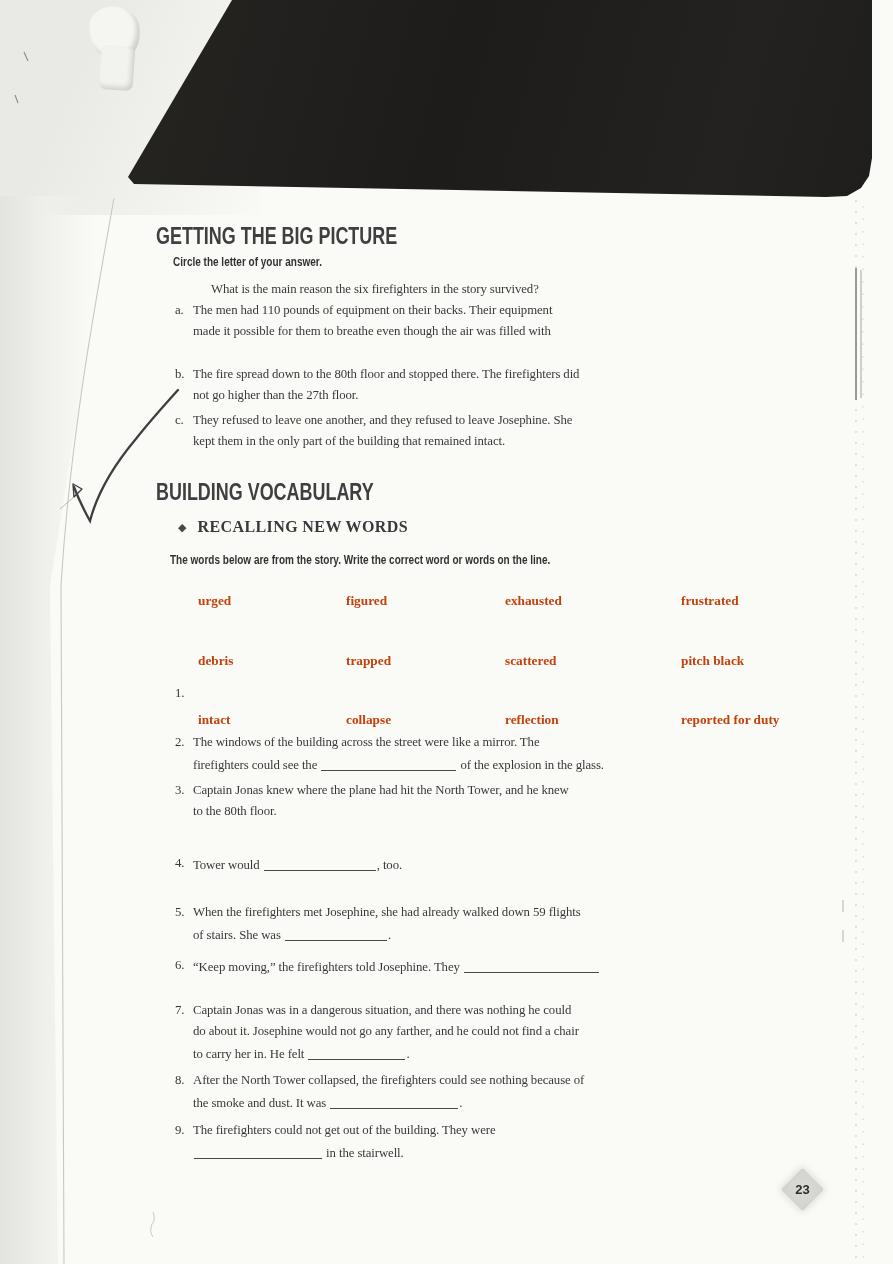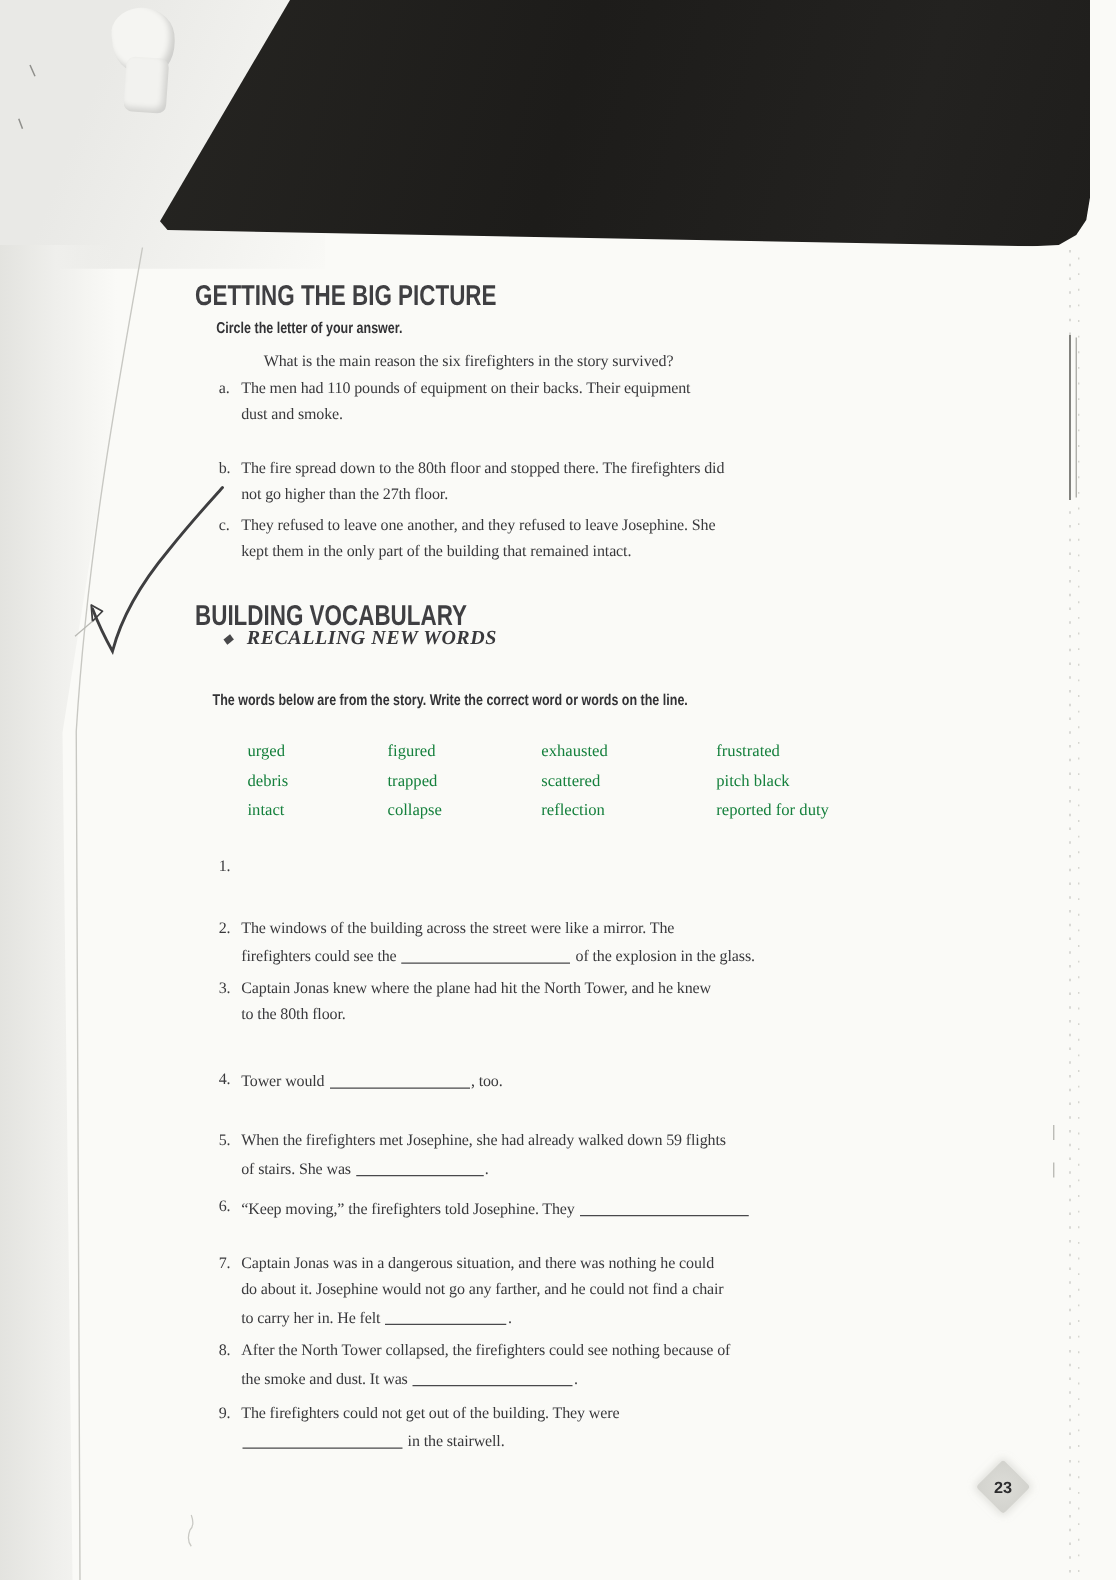--- a/index.html
+++ b/index.html
@@ -93,6 +93,7 @@
           <span class="qnum">a.</span>
           <div class="qbody">
             <div class="tline"><span>The men had 110 pounds of equipment on their backs. Their equipment</span></div>
+            <div class="tline"><span>made it possible for them to breathe even though the air was filled with</span></div>
             <div class="tline"><span>dust and smoke.</span></div>
           </div>
         </div>

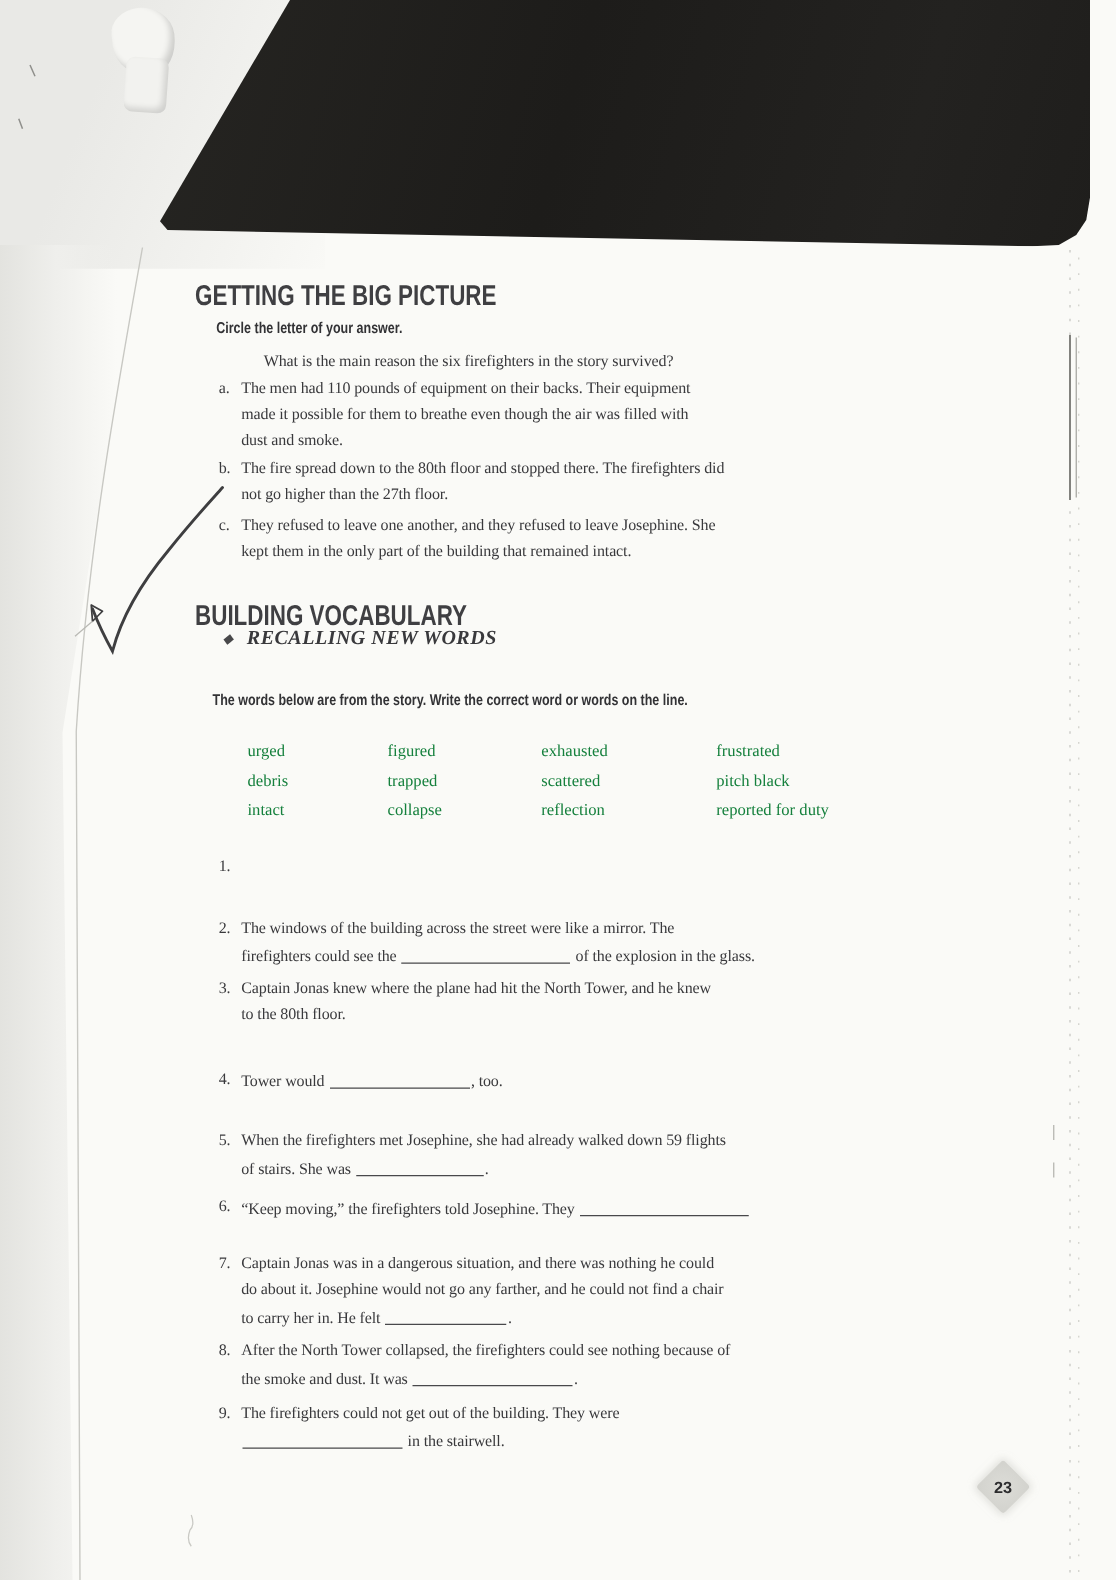--- a/index.html
+++ b/index.html
@@ -94,7 +94,6 @@
           <div class="qbody">
             <div class="tline"><span>The men had 110 pounds of equipment on their backs. Their equipment</span></div>
             <div class="tline"><span>made it possible for them to breathe even though the air was filled with</span></div>
-            <div class="tline"><span>dust and smoke.</span></div>
           </div>
         </div>
         <div class="qrow" style="top: 367px; left: 175px;">

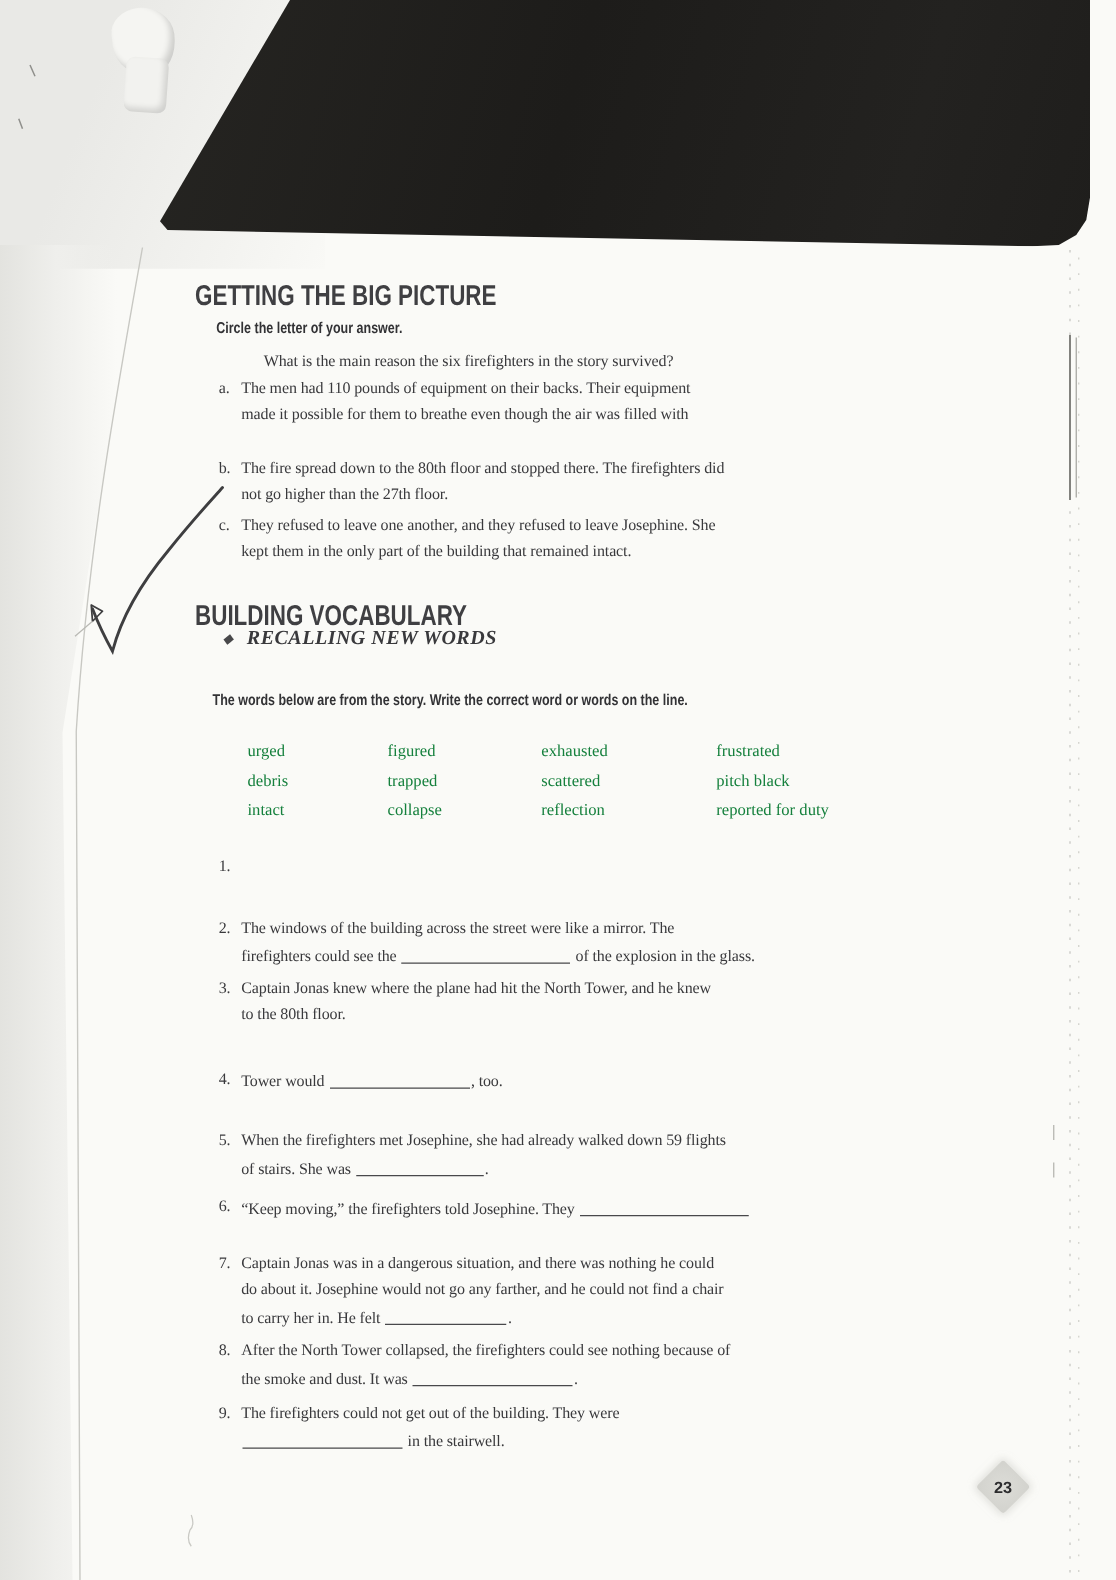--- a/index.html
+++ b/index.html
@@ -35,7 +35,7 @@
   #wb-instr{left:170px;top:553px;}
   .serif{font-size:12.8px;letter-spacing:-.1px;}
   #bp-question{left:172px;top:282px;white-space:nowrap;margin-left:39px;}
-  #recalling{left:178px;top:502px;white-space:nowrap;font-style:italic;}
+  #recalling{left:178px;top:518px;white-space:nowrap;}
   .bullet{font-size:11px;color:#48484a;margin-right:11px;vertical-align:1px;}
   .rc-title{font-family:"Liberation Serif",serif;font-weight:bold;font-size:16px;letter-spacing:.4px;color:#39393c;}
   #wordbank{left:198px;top:589px;display:grid;grid-template-columns:112px 123px 140px auto;

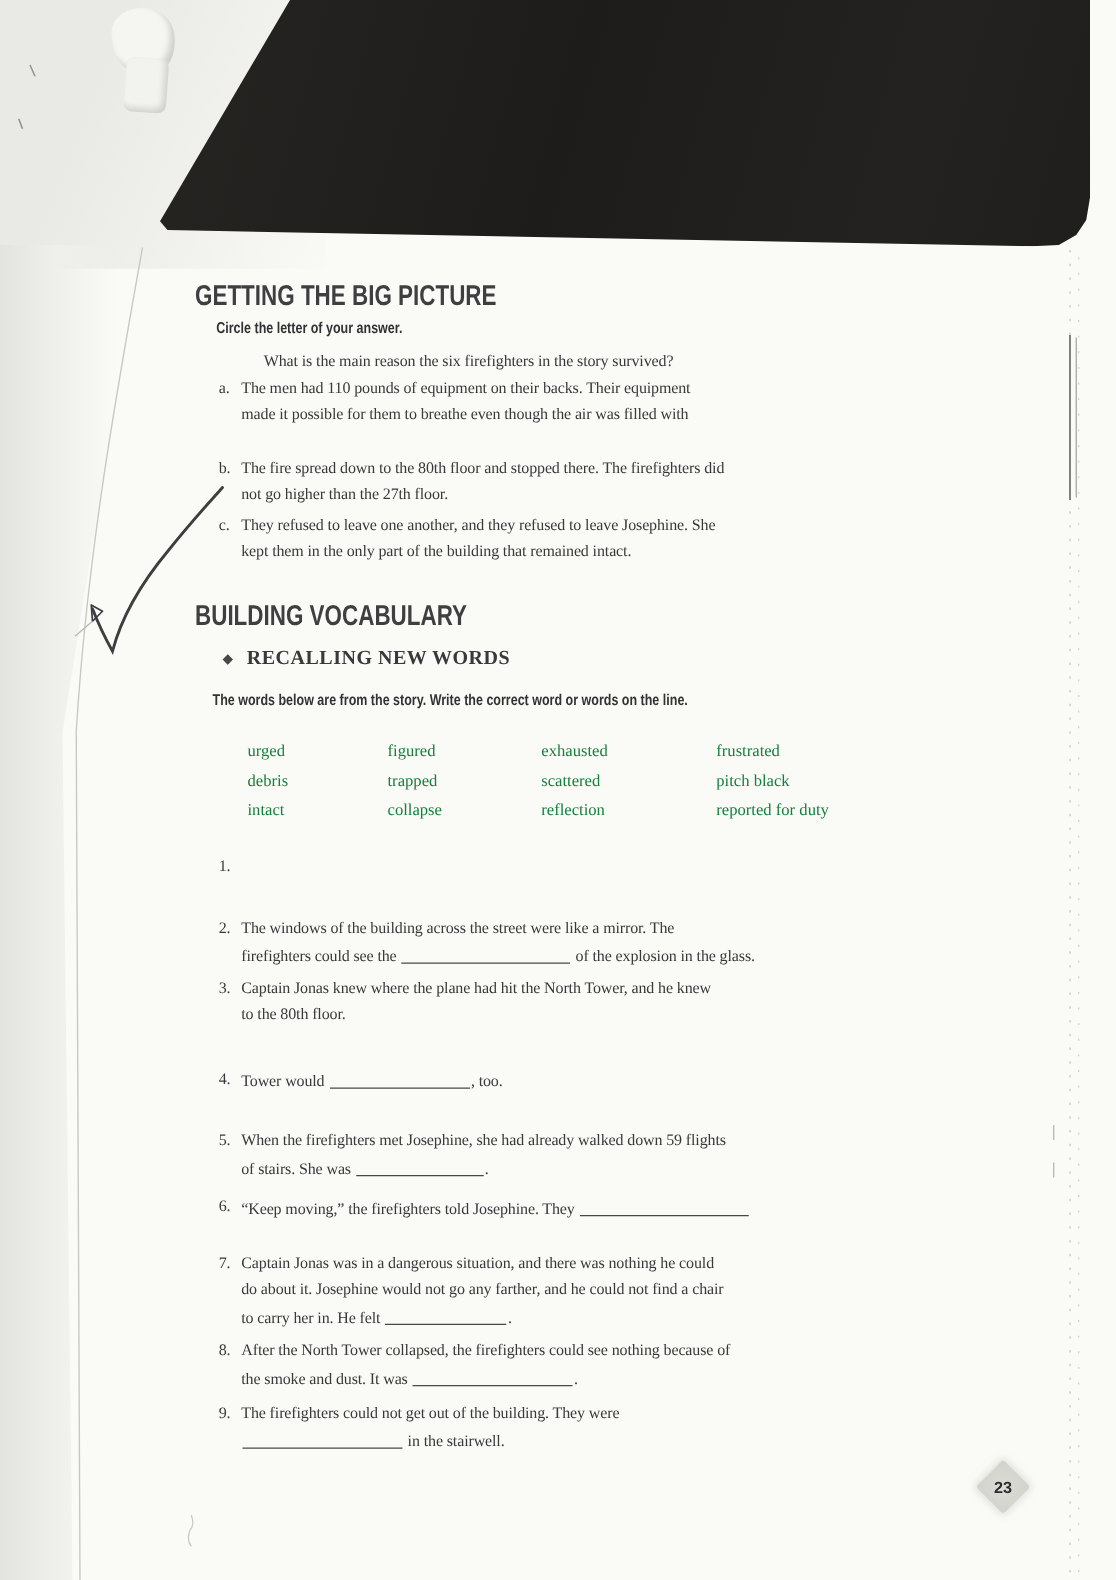--- a/index.html
+++ b/index.html
@@ -39,7 +39,7 @@
   .bullet{font-size:11px;color:#48484a;margin-right:11px;vertical-align:1px;}
   .rc-title{font-family:"Liberation Serif",serif;font-weight:bold;font-size:16px;letter-spacing:.4px;color:#39393c;}
   #wordbank{left:198px;top:589px;display:grid;grid-template-columns:112px 123px 140px auto;
-     line-height:23.5px;font-weight:normal;font-size:13.3px;color:#15803d;}
+     line-height:23.5px;font-weight:bold;font-size:13.3px;color:#c2410c;gap:36px;}
   .qrow{position:absolute;display:flex;width:580px;font-size:12.8px;letter-spacing:-.1px;}
   .qnum{width:18px;flex:none;}
   .tline{height:21px;white-space:nowrap;}

